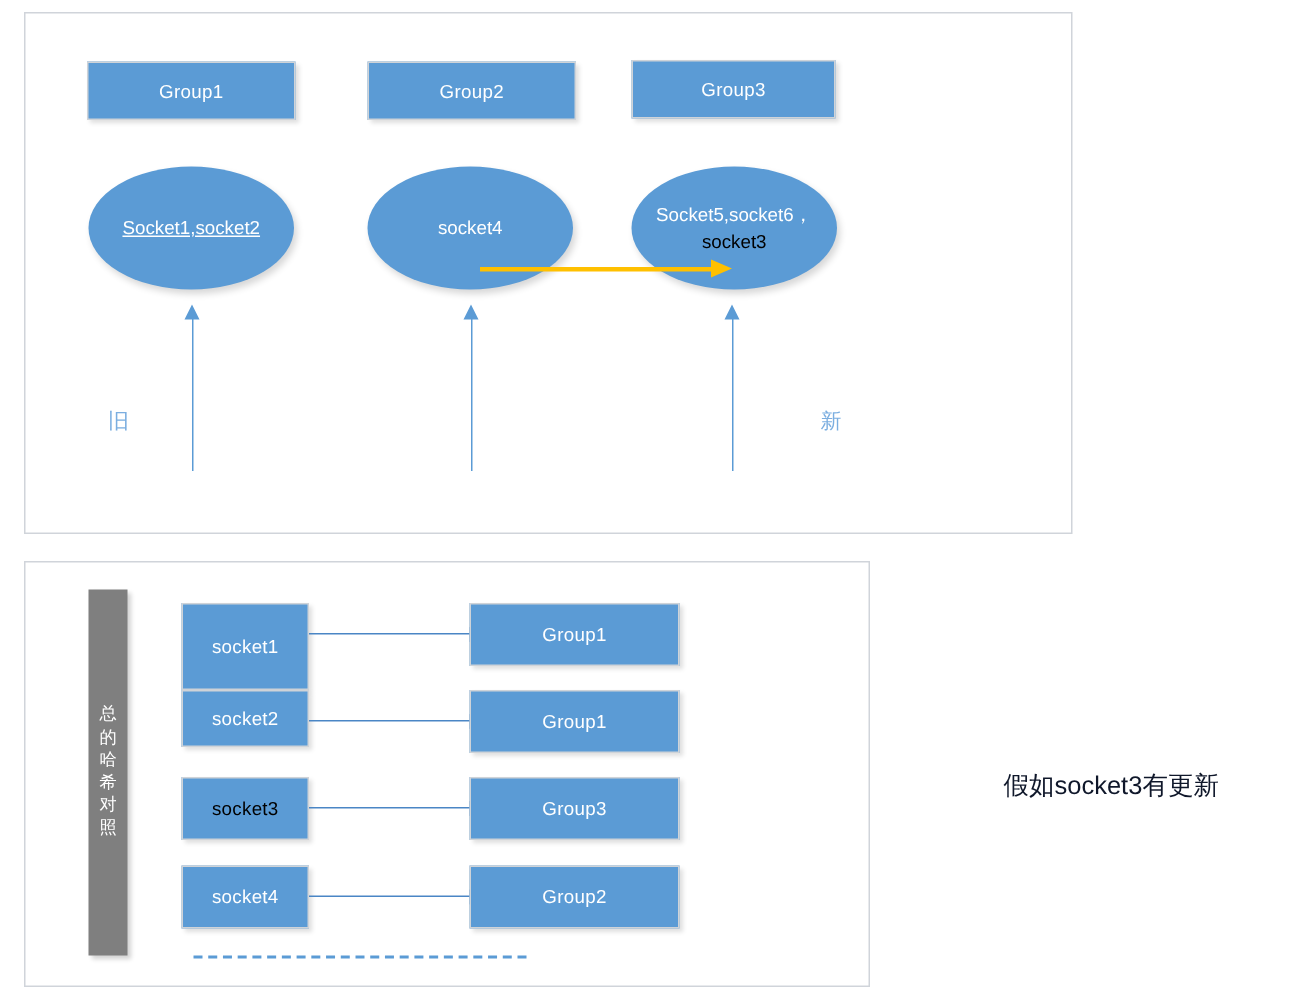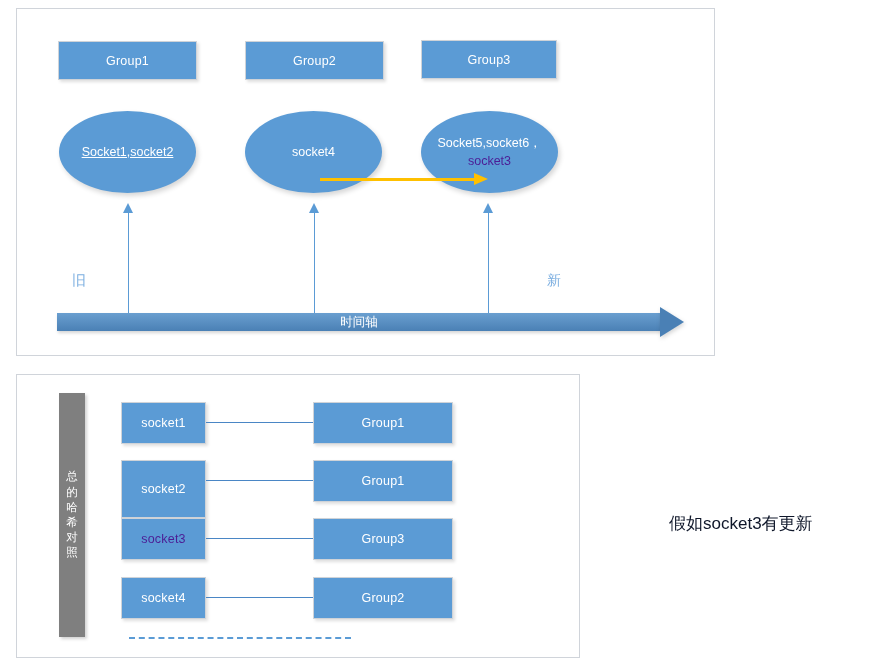--- a/index.html
+++ b/index.html
@@ -54,7 +54,7 @@
     text-align: center;
     box-shadow: 2px 3px 5px rgba(0,0,0,.16);
   }
-  .red-text { color: #4c1d95; }
+  .red-text { color: #000000; }
 
   
   .v-arrow { position: absolute; width: 11px; }

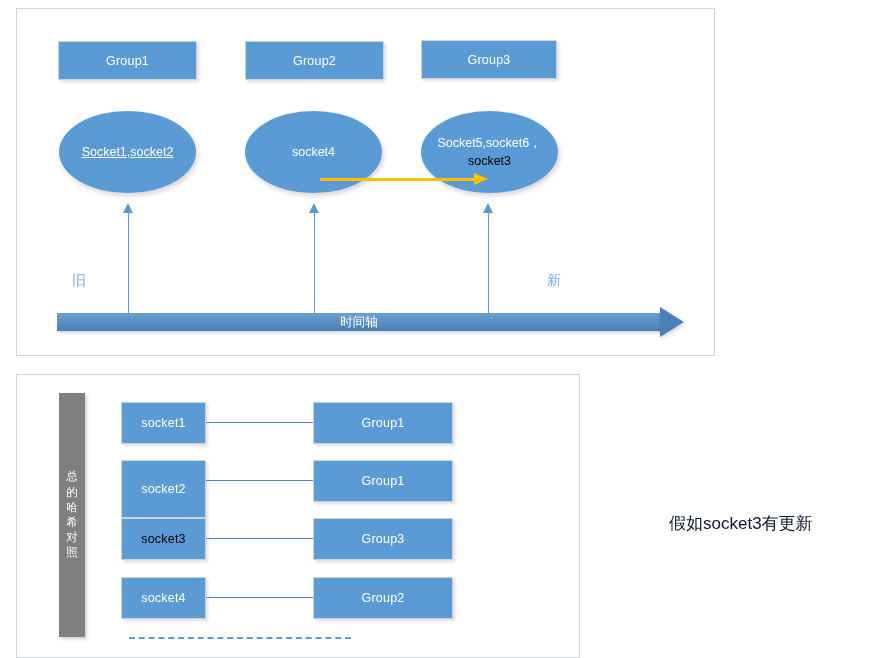--- a/index.html
+++ b/index.html
@@ -220,11 +220,6 @@
     <div class="axis-label" style="left:55px; top:263px;">旧</div>
     <div class="axis-label" style="left:530px; top:263px;">新</div>
 
-    <div id="timeaxis" style="left:40px; top:304px; width:627px; height:30px;">
-      <div class="bar" style="width:604px;"></div>
-      <div class="tip" style="left:603px;"></div>
-      <div class="caption" style="width:604px;">时间轴</div>
-    </div>
   </div>
 
   <div class="panel" id="panel-hash">

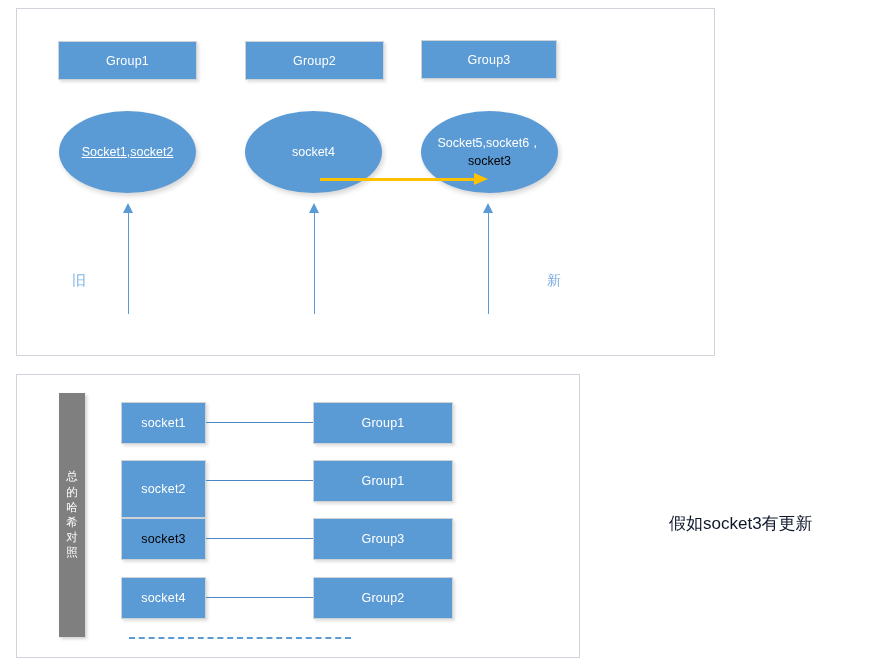--- a/index.html
+++ b/index.html
@@ -233,7 +233,7 @@
       <span>照</span>
     </div>
 
-    <div class="blue-box" style="left:104px; top:27px; width:85px; height:42px;">
+    <div class="blue-box" style="left:104px; top:27px; width:85px; height:58px;">
       <span>socket1</span>
     </div>
     <div class="h-arrow" style="left:189px; top:43px; width:118px;">

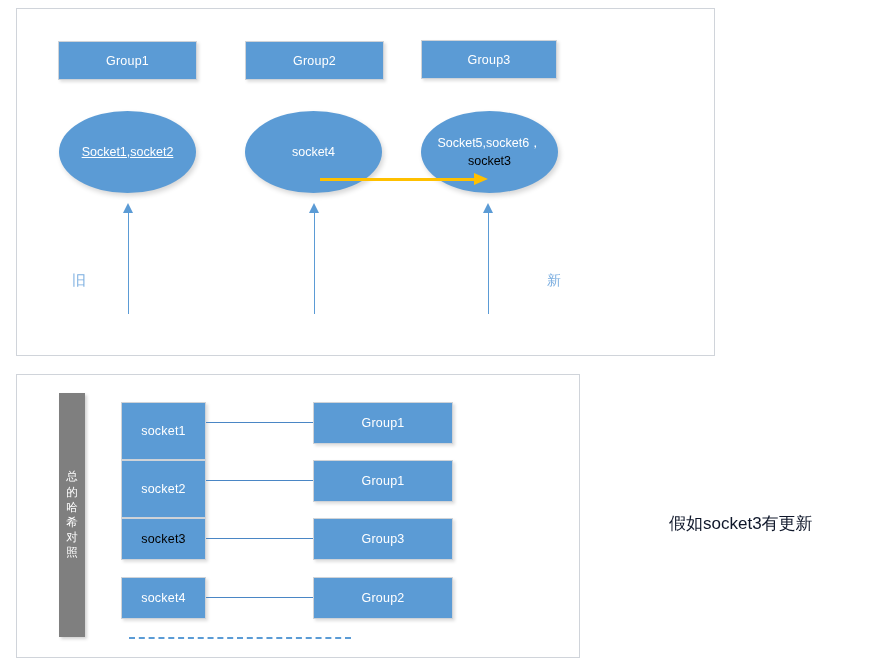--- a/index.html
+++ b/index.html
@@ -244,7 +244,7 @@
       <span>Group1</span>
     </div>
 
-    <div class="blue-box" style="left:104px; top:85px; width:85px; height:58px;">
+    <div class="blue-box" style="left:104px; top:85px; width:85px; height:38px;">
       <span>socket2</span>
     </div>
     <div class="h-arrow" style="left:189px; top:101px; width:118px;">

